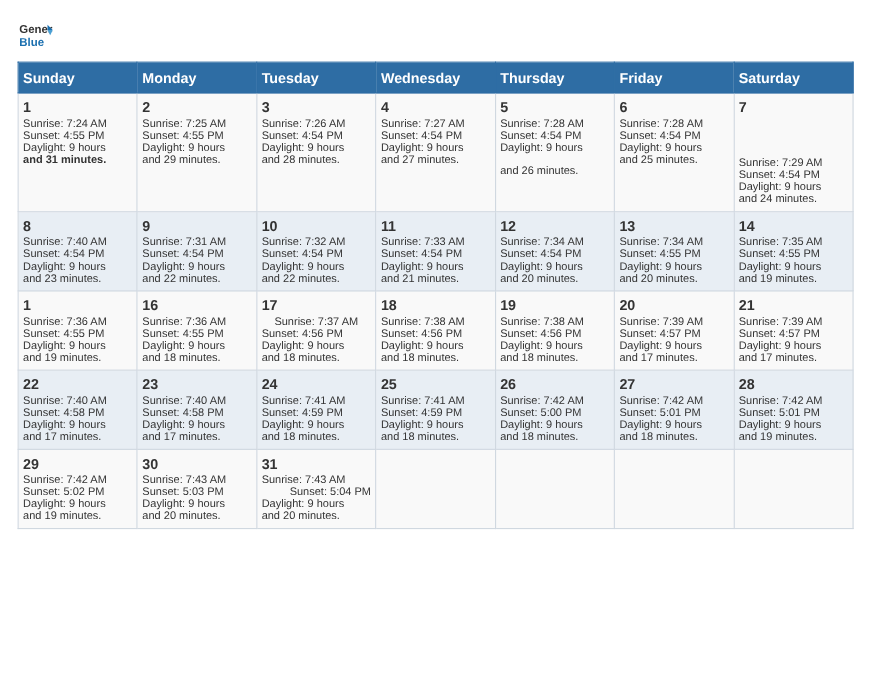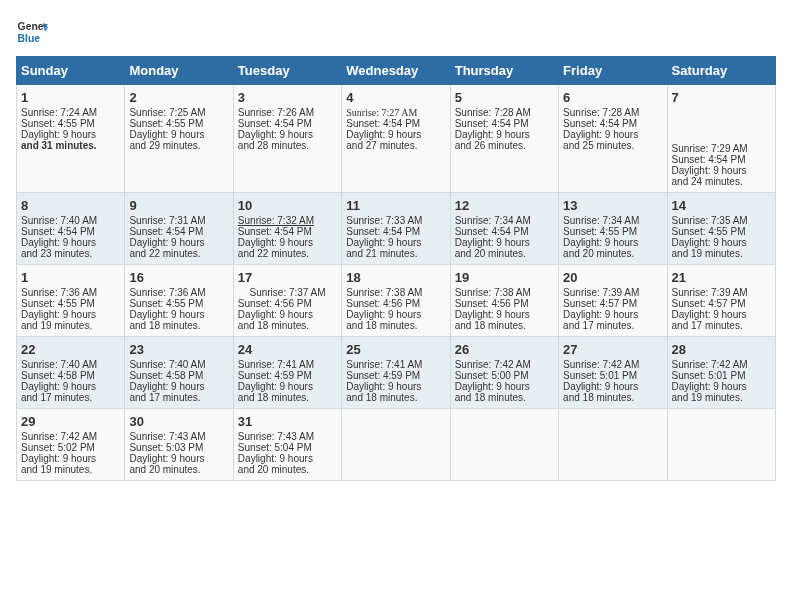--- a/index.html
+++ b/index.html
@@ -134,7 +134,7 @@
         </td>
         <td>
           <span class="day-num">4</span>
-          <span style="display: block; font-family: Liberation Serif, serif;">Sunrise: 7:27 AM</span>
+          <span style="display: block;">Sunrise: 7:27 AM</span>
           <span style="display: block;">Sunset: 4:54 PM</span>
           <span style="display: block;">Daylight: 9 hours</span>
           <span style="display: block;">and 27 minutes.</span>

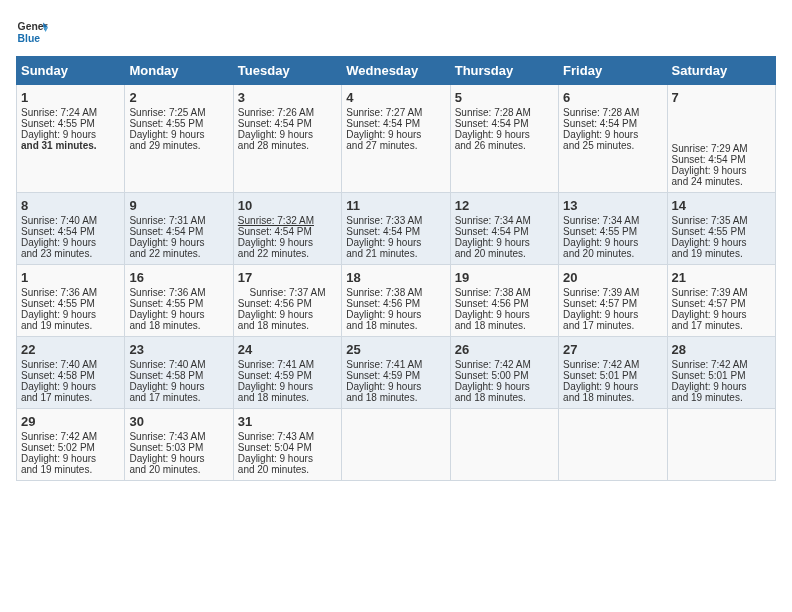--- a/index.html
+++ b/index.html
@@ -144,7 +144,7 @@
           <span style="display: block;">Sunrise: 7:28 AM</span>
           <span style="display: block;">Sunset: 4:54 PM</span>
           <span style="display: block;">Daylight: 9 hours</span>
-          <span style="display: block;">and 26 minutes.</span>
+          <span style="display: block; margin-top: 10px;">and 26 minutes.</span>
         </td>
         <td>
           <span class="day-num">6</span>

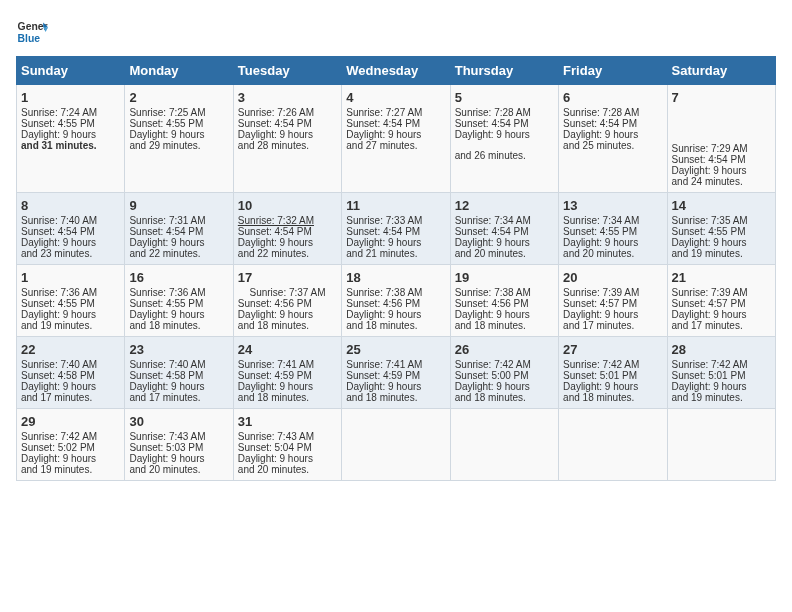--- a/index.html
+++ b/index.html
@@ -178,7 +178,7 @@
         </td>
         <td>
           <span class="day-num">10</span>
-          <span style="display: block; text-decoration: underline;">Sunrise: 7:32 AM</span>
+          <span style="display: block;">Sunrise: 7:32 AM</span>
           <span style="display: block;">Sunset: 4:54 PM</span>
           <span style="display: block;">Daylight: 9 hours</span>
           <span style="display: block;">and 22 minutes.</span>

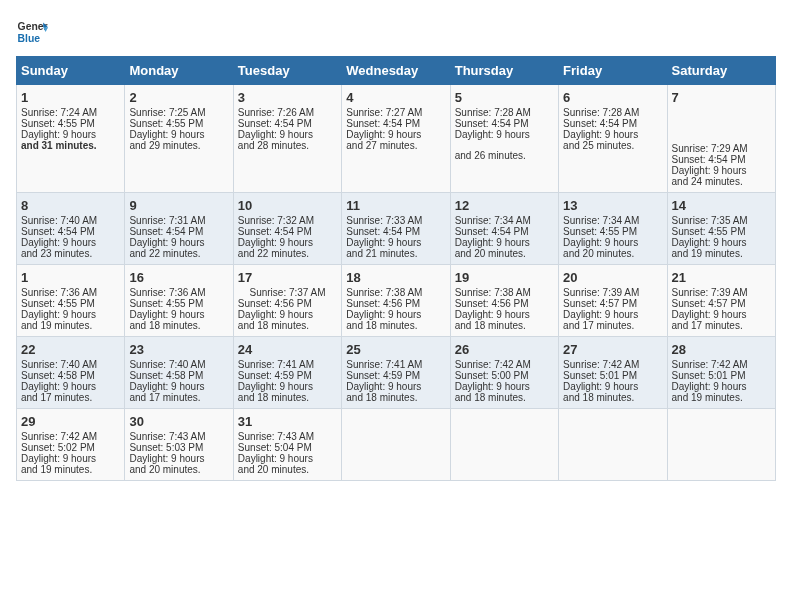--- a/index.html
+++ b/index.html
@@ -332,7 +332,7 @@
         <td>
           <span class="day-num">31</span>
           <span style="display: block;">Sunrise: 7:43 AM</span>
-          <span style="display: block;">Sunset: 5:04 PM</span>
+          <span style="display: block; text-align: right;">Sunset: 5:04 PM</span>
           <span style="display: block;">Daylight: 9 hours</span>
           <span style="display: block;">and 20 minutes.</span>
         </td>

